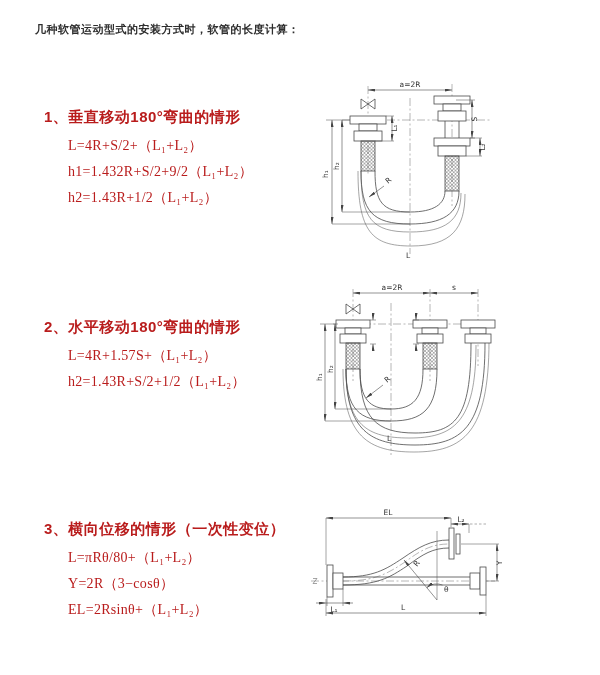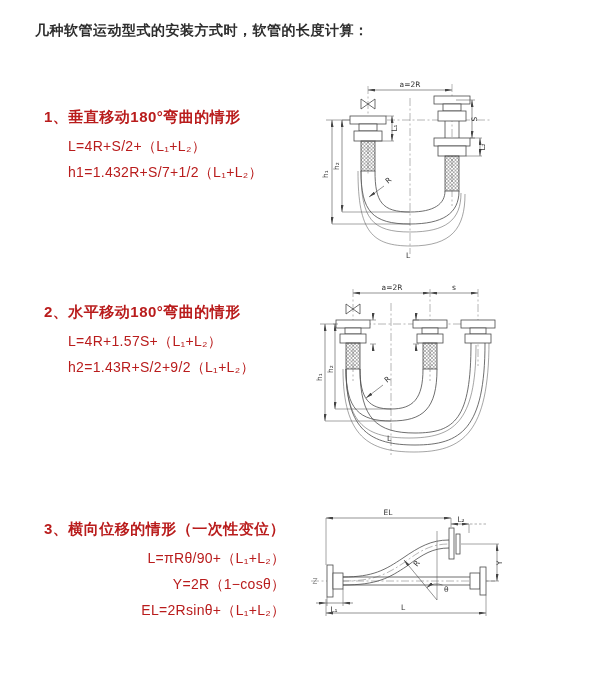--- a/index.html
+++ b/index.html
@@ -5,7 +5,7 @@
   html,body{margin:0;padding:0;}
   body{width:600px;height:675px;background:#ffffff;font-family:"Liberation Sans",sans-serif;}
   .page{position:relative;width:600px;height:675px;background:#ffffff;overflow:hidden;}
-  .title{position:absolute;left:35px;top:22px;font-size:14px;font-weight:bold;color:#2e2e2e;letter-spacing:0.5px;}
+  .title{position:absolute;left:35px;top:22px;font-size:11px;font-weight:bold;color:#2e2e2e;letter-spacing:0.5px;}
   .section-text{position:absolute;color:#b91c1c;}
   .heading{font-size:15px;font-weight:bold;margin:0 0 6px 0;letter-spacing:0.5px;white-space:nowrap;}
   .formula{font-size:14px;height:26px;line-height:26px;margin-left:24px;letter-spacing:0.3px;white-space:nowrap;}

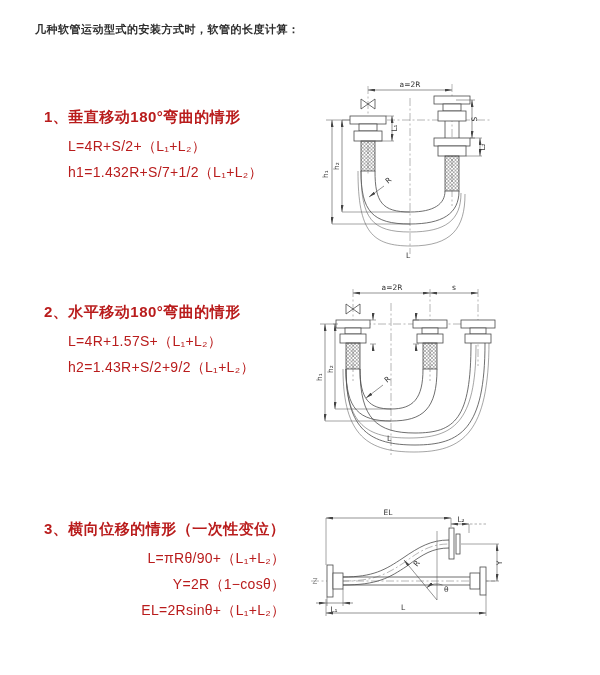--- a/index.html
+++ b/index.html
@@ -8,7 +8,7 @@
   .title{position:absolute;left:35px;top:22px;font-size:11px;font-weight:bold;color:#2e2e2e;letter-spacing:0.5px;}
   .section-text{position:absolute;color:#b91c1c;}
   .heading{font-size:15px;font-weight:bold;margin:0 0 6px 0;letter-spacing:0.5px;white-space:nowrap;}
-  .formula{font-size:14px;height:26px;line-height:26px;margin-left:24px;letter-spacing:0.3px;white-space:nowrap;}
+  .formula{font-size:14px;height:26px;line-height:26px;margin-left:24px;letter-spacing:0.3px;white-space:nowrap;font-family:Liberation Serif, serif;}
   #s1-text{left:44px;top:108px;}
   #s2-text{left:44px;top:303px;}
   #s3-text{left:44px;top:520px;text-align:right;}

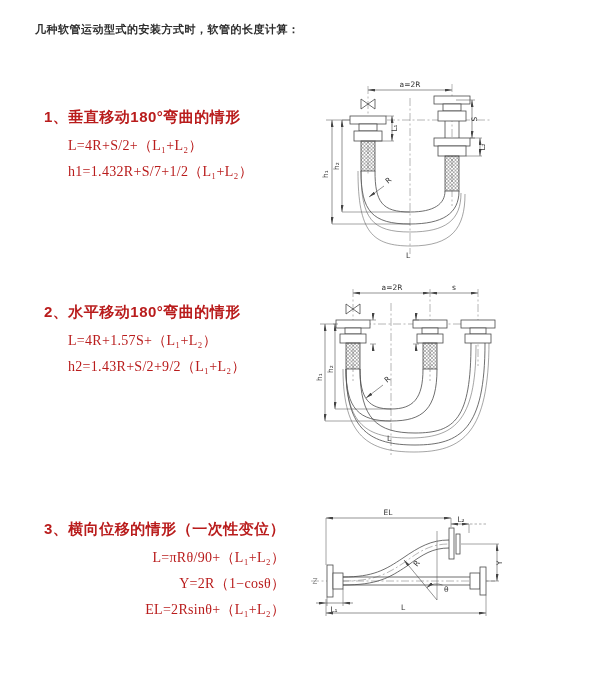--- a/index.html
+++ b/index.html
@@ -35,7 +35,7 @@
   <div class="section-text" id="s1-text">
     <div class="heading">1、垂直移动180°弯曲的情形</div>
     <div class="formula">L=4R+S/2+（L₁+L₂）</div>
-    <div class="formula">h1=1.432R+S/7+1/2（L₁+L₂）</div>
+    <div class="formula">h1=1.432R+S/2+9/2（L₁+L₂）</div>
   </div>
 
   <div class="diagram" id="d1">

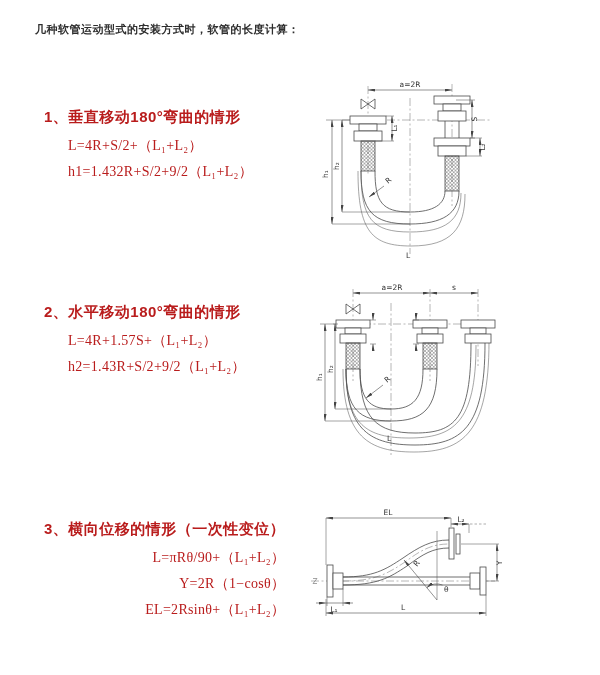--- a/index.html
+++ b/index.html
@@ -36,6 +36,7 @@
     <div class="heading">1、垂直移动180°弯曲的情形</div>
     <div class="formula">L=4R+S/2+（L₁+L₂）</div>
     <div class="formula">h1=1.432R+S/2+9/2（L₁+L₂）</div>
+    <div class="formula">h2=1.43R+1/2（L₁+L₂）</div>
   </div>
 
   <div class="diagram" id="d1">

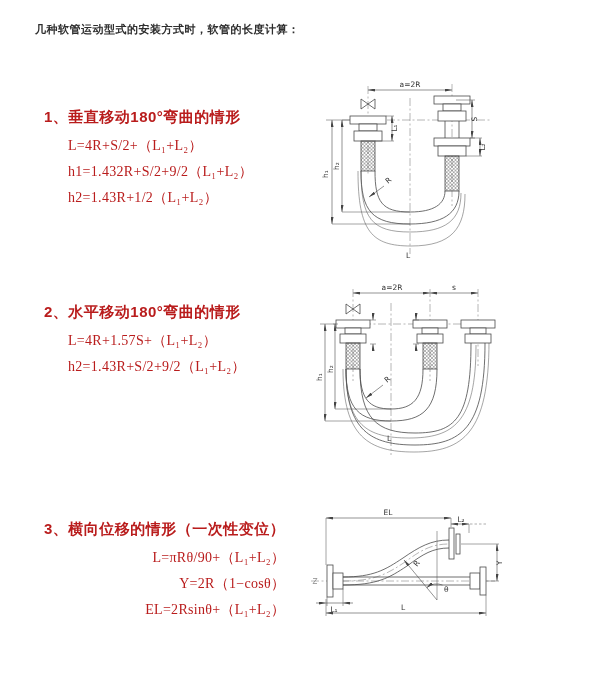--- a/index.html
+++ b/index.html
@@ -10,7 +10,7 @@
   .heading{font-size:15px;font-weight:bold;margin:0 0 6px 0;letter-spacing:0.5px;white-space:nowrap;}
   .formula{font-size:14px;height:26px;line-height:26px;margin-left:24px;letter-spacing:0.3px;white-space:nowrap;font-family:Liberation Serif, serif;}
   #s1-text{left:44px;top:108px;}
-  #s2-text{left:44px;top:303px;}
+  #s2-text{left:44px;top:318px;}
   #s3-text{left:44px;top:520px;text-align:right;}
   .diagram{position:absolute;}
   #d1{left:312px;top:76px;width:280px;height:185px;}

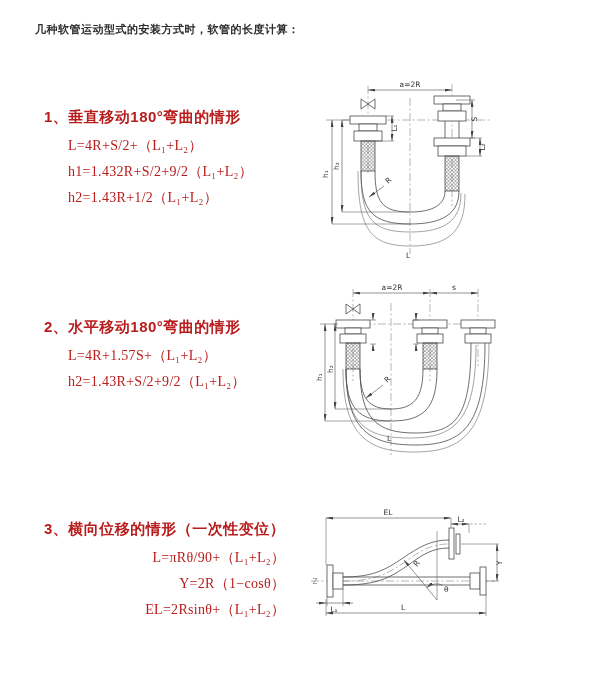--- a/index.html
+++ b/index.html
@@ -132,7 +132,7 @@
   <div class="section-text" id="s2-text">
     <div class="heading">2、水平移动180°弯曲的情形</div>
     <div class="formula">L=4R+1.57S+（L₁+L₂）</div>
-    <div class="formula">h2=1.43R+S/2+9/2（L₁+L₂）</div>
+    <div class="formula">h2=1.43R+S/2+1/2（L₁+L₂）</div>
   </div>
 
   <div class="diagram" id="d2">

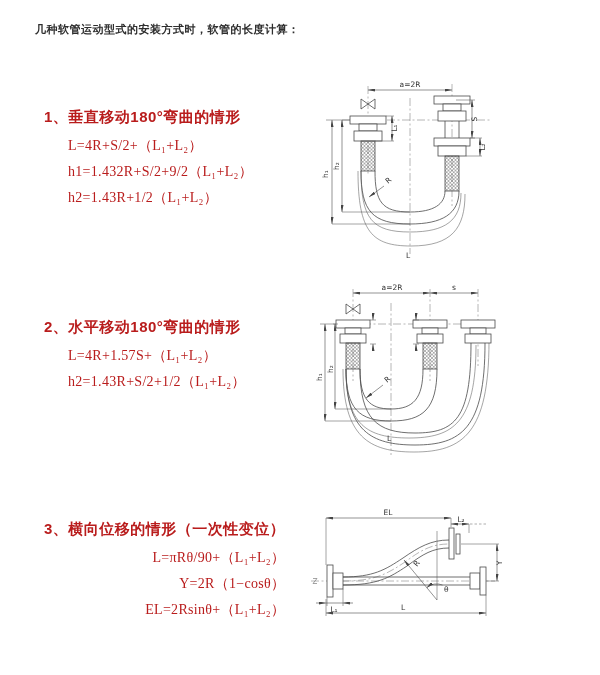--- a/index.html
+++ b/index.html
@@ -11,7 +11,7 @@
   .formula{font-size:14px;height:26px;line-height:26px;margin-left:24px;letter-spacing:0.3px;white-space:nowrap;font-family:Liberation Serif, serif;}
   #s1-text{left:44px;top:108px;}
   #s2-text{left:44px;top:318px;}
-  #s3-text{left:44px;top:520px;text-align:right;}
+  #s3-text{left:44px;top:520px;}
   .diagram{position:absolute;}
   #d1{left:312px;top:76px;width:280px;height:185px;}
   #d2{left:313px;top:281px;width:275px;height:180px;}

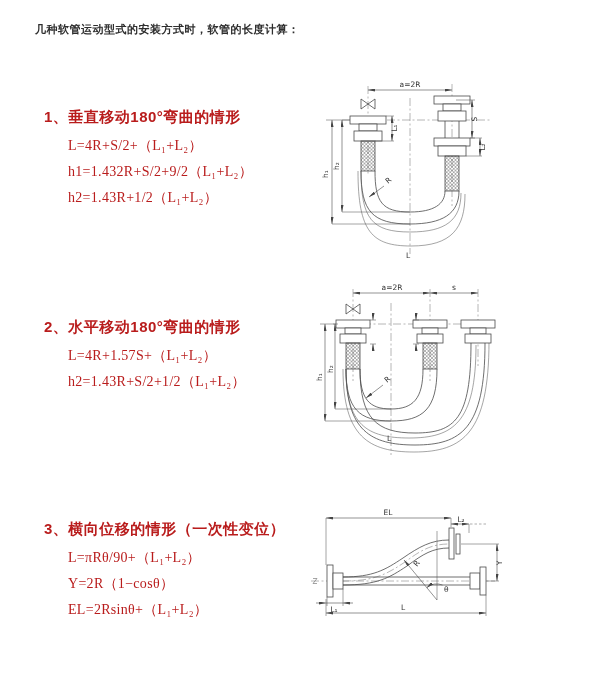--- a/index.html
+++ b/index.html
@@ -229,7 +229,7 @@
 
   <div class="section-text" id="s3-text">
     <div class="heading">3、横向位移的情形（一次性变位）</div>
-    <div class="formula">L=πRθ/90+（L₁+L₂）</div>
+    <div class="formula">L=πRθ/80+（L₁+L₂）</div>
     <div class="formula">Y=2R（1−cosθ）</div>
     <div class="formula">EL=2Rsinθ+（L₁+L₂）</div>
   </div>

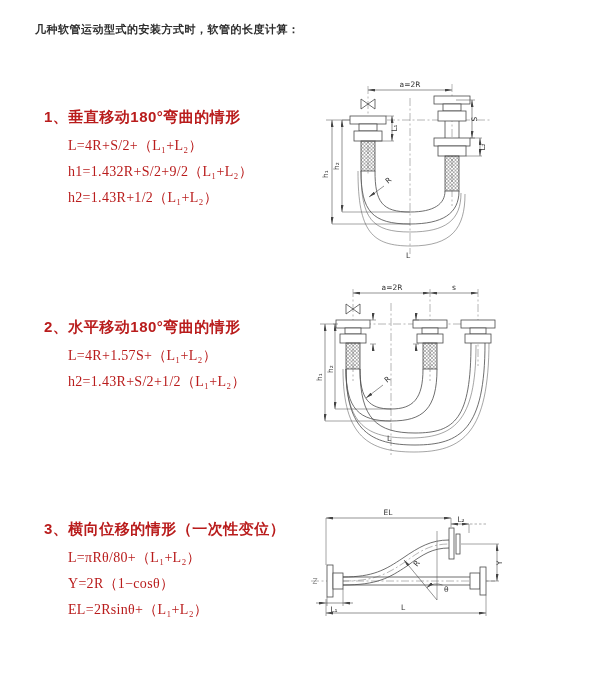--- a/index.html
+++ b/index.html
@@ -230,7 +230,7 @@
   <div class="section-text" id="s3-text">
     <div class="heading">3、横向位移的情形（一次性变位）</div>
     <div class="formula">L=πRθ/80+（L₁+L₂）</div>
-    <div class="formula">Y=2R（1−cosθ）</div>
+    <div class="formula">Y=2R（3−cosθ）</div>
     <div class="formula">EL=2Rsinθ+（L₁+L₂）</div>
   </div>
 

